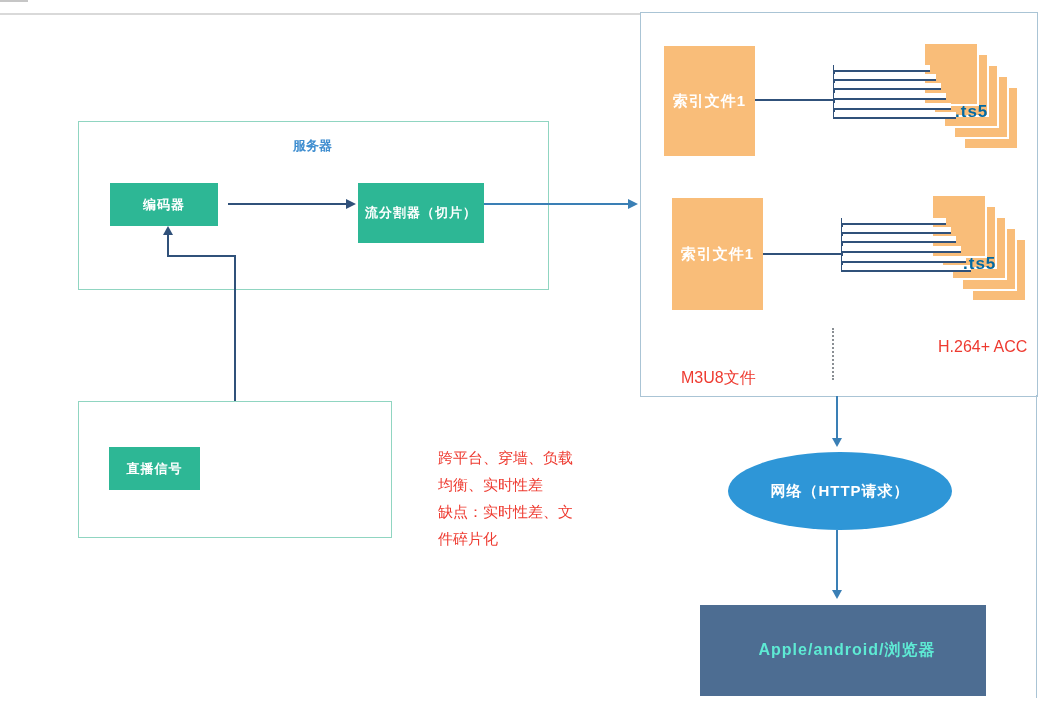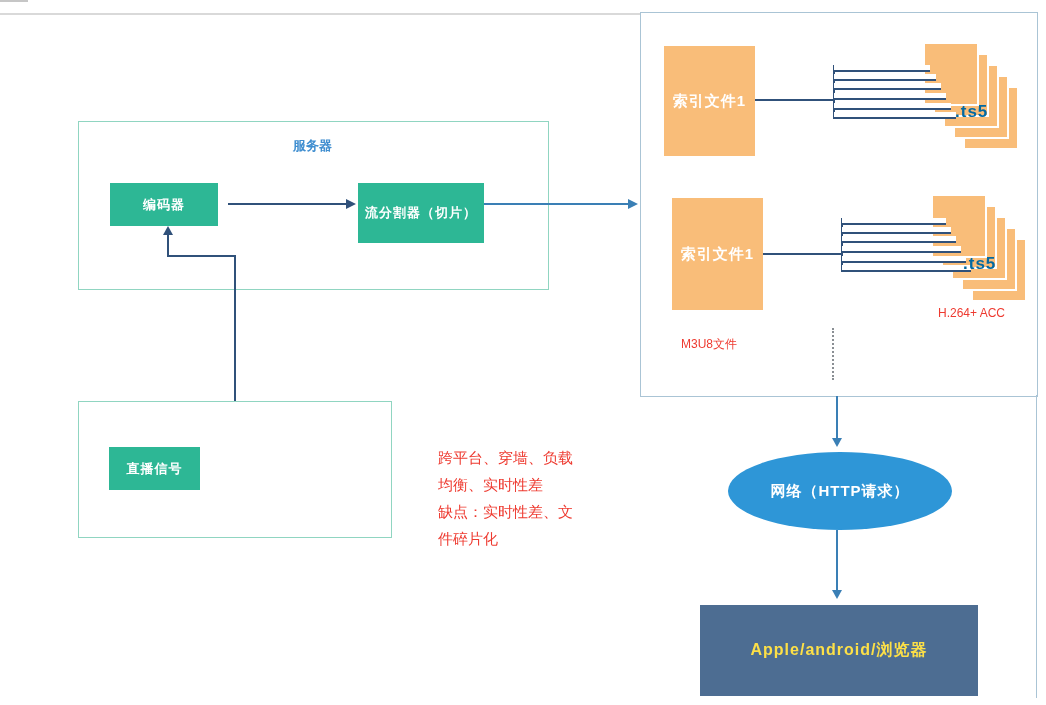--- a/index.html
+++ b/index.html
@@ -35,7 +35,7 @@
   .arrow-down-mid{position:absolute;width:0;height:0;border-left:5px solid transparent;
             border-right:5px solid transparent;border-top:9px solid #3a7fb5;}
   .dotted-v{position:absolute;width:0;border-left:2px dotted #8a8f94;}
-  .red-label{position:absolute;color:#ee3a30;font-size:12px;white-space:nowrap;}
+  .red-label{position:absolute;color:#ee3a30;font-size:16px;white-space:nowrap;margin-top:32px;}
   .notes{position:absolute;color:#ee3a30;font-size:15px;line-height:27px;white-space:nowrap;}
   .ellipse{position:absolute;background:#2e96d7;border-radius:50%;color:#ffffff;font-weight:bold;
            font-size:15px;display:flex;align-items:center;justify-content:center;letter-spacing:1px;}

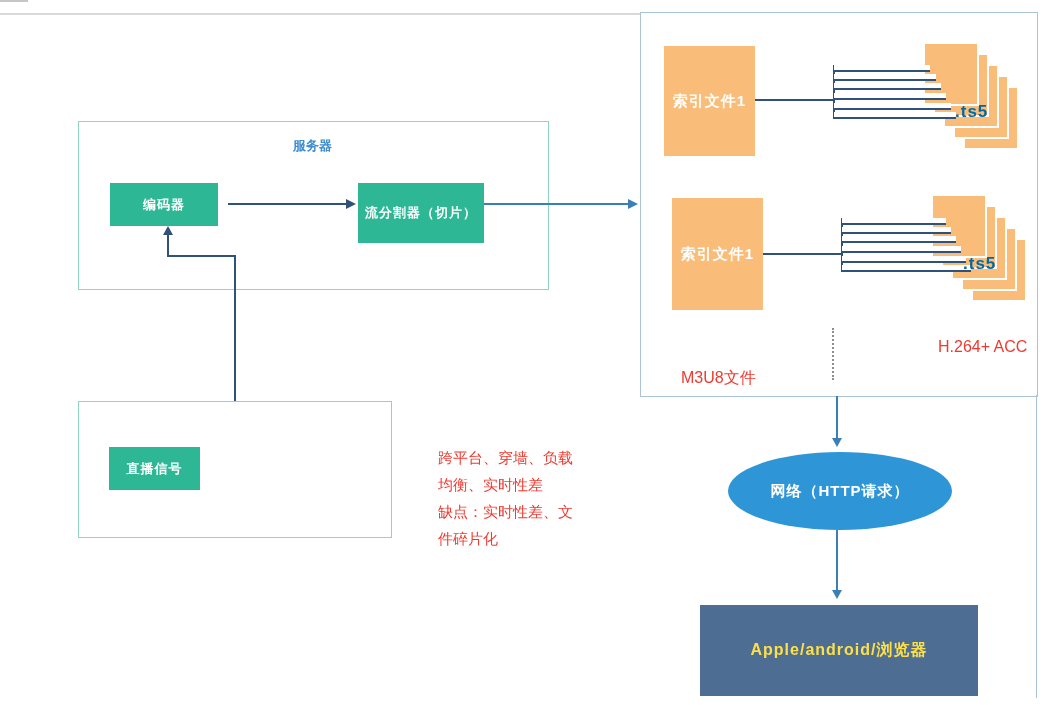--- a/index.html
+++ b/index.html
@@ -39,8 +39,8 @@
   .notes{position:absolute;color:#ee3a30;font-size:15px;line-height:27px;white-space:nowrap;}
   .ellipse{position:absolute;background:#2e96d7;border-radius:50%;color:#ffffff;font-weight:bold;
            font-size:15px;display:flex;align-items:center;justify-content:center;letter-spacing:1px;}
-  .client{position:absolute;background:#4d6d92;color:#fde047;font-weight:bold;font-size:16px;
-          display:flex;align-items:center;justify-content:center;letter-spacing:1px;}
+  .client{position:absolute;background:#4d6d92;color:#5eead4;font-weight:bold;font-size:16px;
+          display:flex;align-items:center;justify-content:center;letter-spacing:1px;padding-left:8px;}
   .topline{position:absolute;background:#d9d9d9;}
 </style>
 </head>

